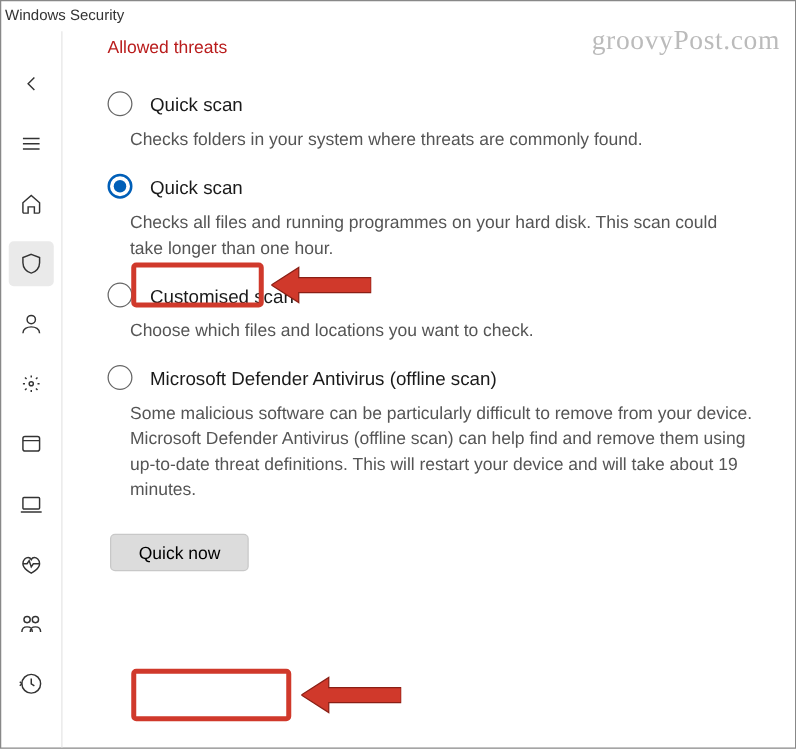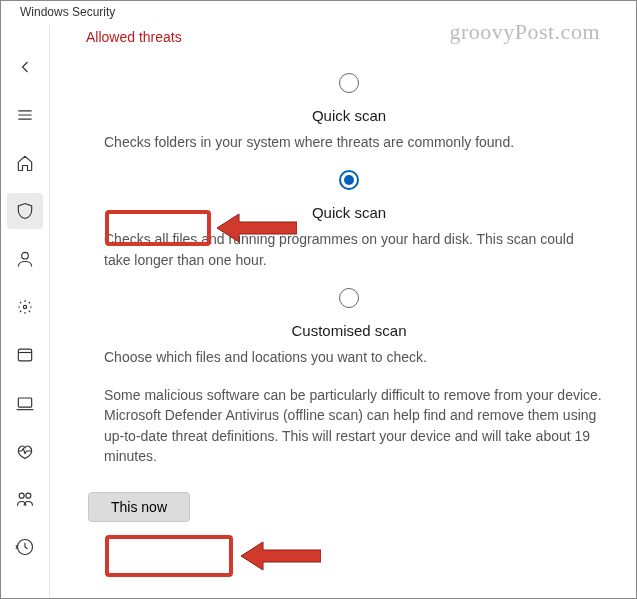--- a/index.html
+++ b/index.html
@@ -17,7 +17,7 @@
     .window-title {
       position: absolute;
       top: 4px;
-      left: 19px;
+      left: 3px;
       font-size: 12px;
       color: #333;
     }

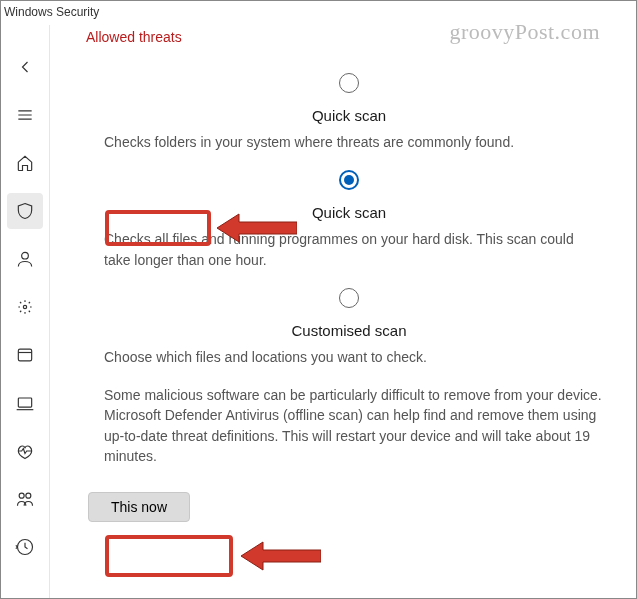--- a/index.html
+++ b/index.html
@@ -24,7 +24,7 @@
     .watermark {
       position: absolute;
       top: 18px;
-      right: 36px;
+      right: 12px;
       font-family: Georgia, serif;
       font-size: 22px;
       color: #bbb;

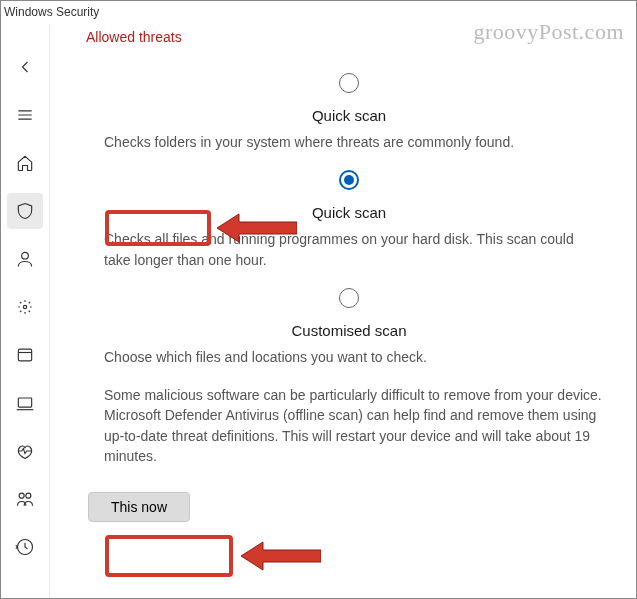--- a/index.html
+++ b/index.html
@@ -78,10 +78,9 @@
     }
     .option-header {
       display: flex;
-      align-items: center;
+      align-items: flex-end;
       gap: 14px;
       margin-bottom: 8px;
-      flex-direction: column;
     }
     .radio {
       width: 20px;

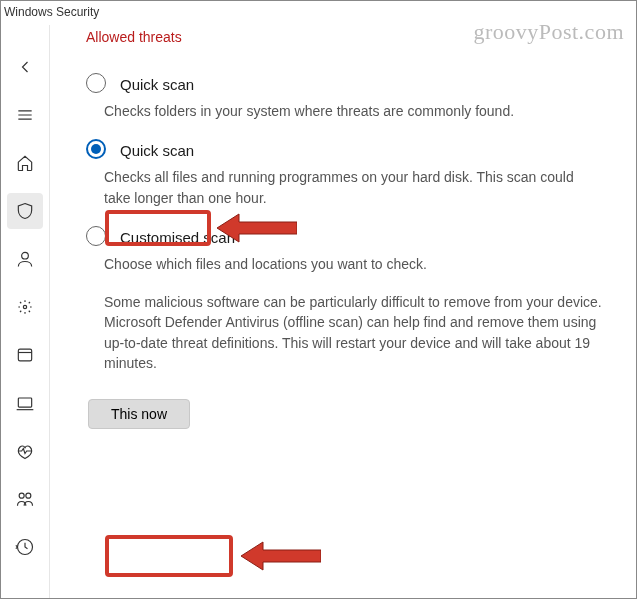--- a/index.html
+++ b/index.html
@@ -240,6 +240,10 @@
     </div>
 
     <div class="option">
+      <div class="option-header">
+        <div class="radio"></div>
+        <div class="option-label">Microsoft Defender Antivirus (offline scan)</div>
+      </div>
       <div class="option-desc">Some malicious software can be particularly difficult to remove from your device. Microsoft Defender Antivirus (offline scan) can help find and remove them using up-to-date threat definitions. This will restart your device and will take about 19 minutes.</div>
     </div>
 

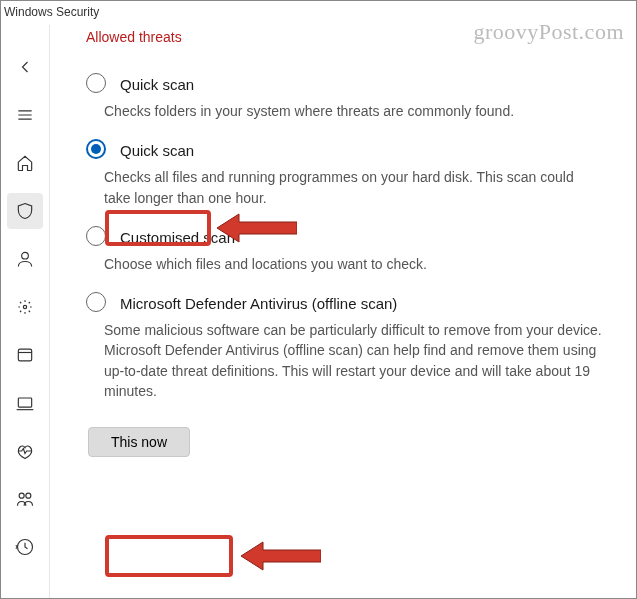--- a/index.html
+++ b/index.html
@@ -247,7 +247,7 @@
       <div class="option-desc">Some malicious software can be particularly difficult to remove from your device. Microsoft Defender Antivirus (offline scan) can help find and remove them using up-to-date threat definitions. This will restart your device and will take about 19 minutes.</div>
     </div>
 
-    <button class="scan-button">This now</button>
+    <button class="scan-button">Quick now</button>
   </div>
 </div>
 

